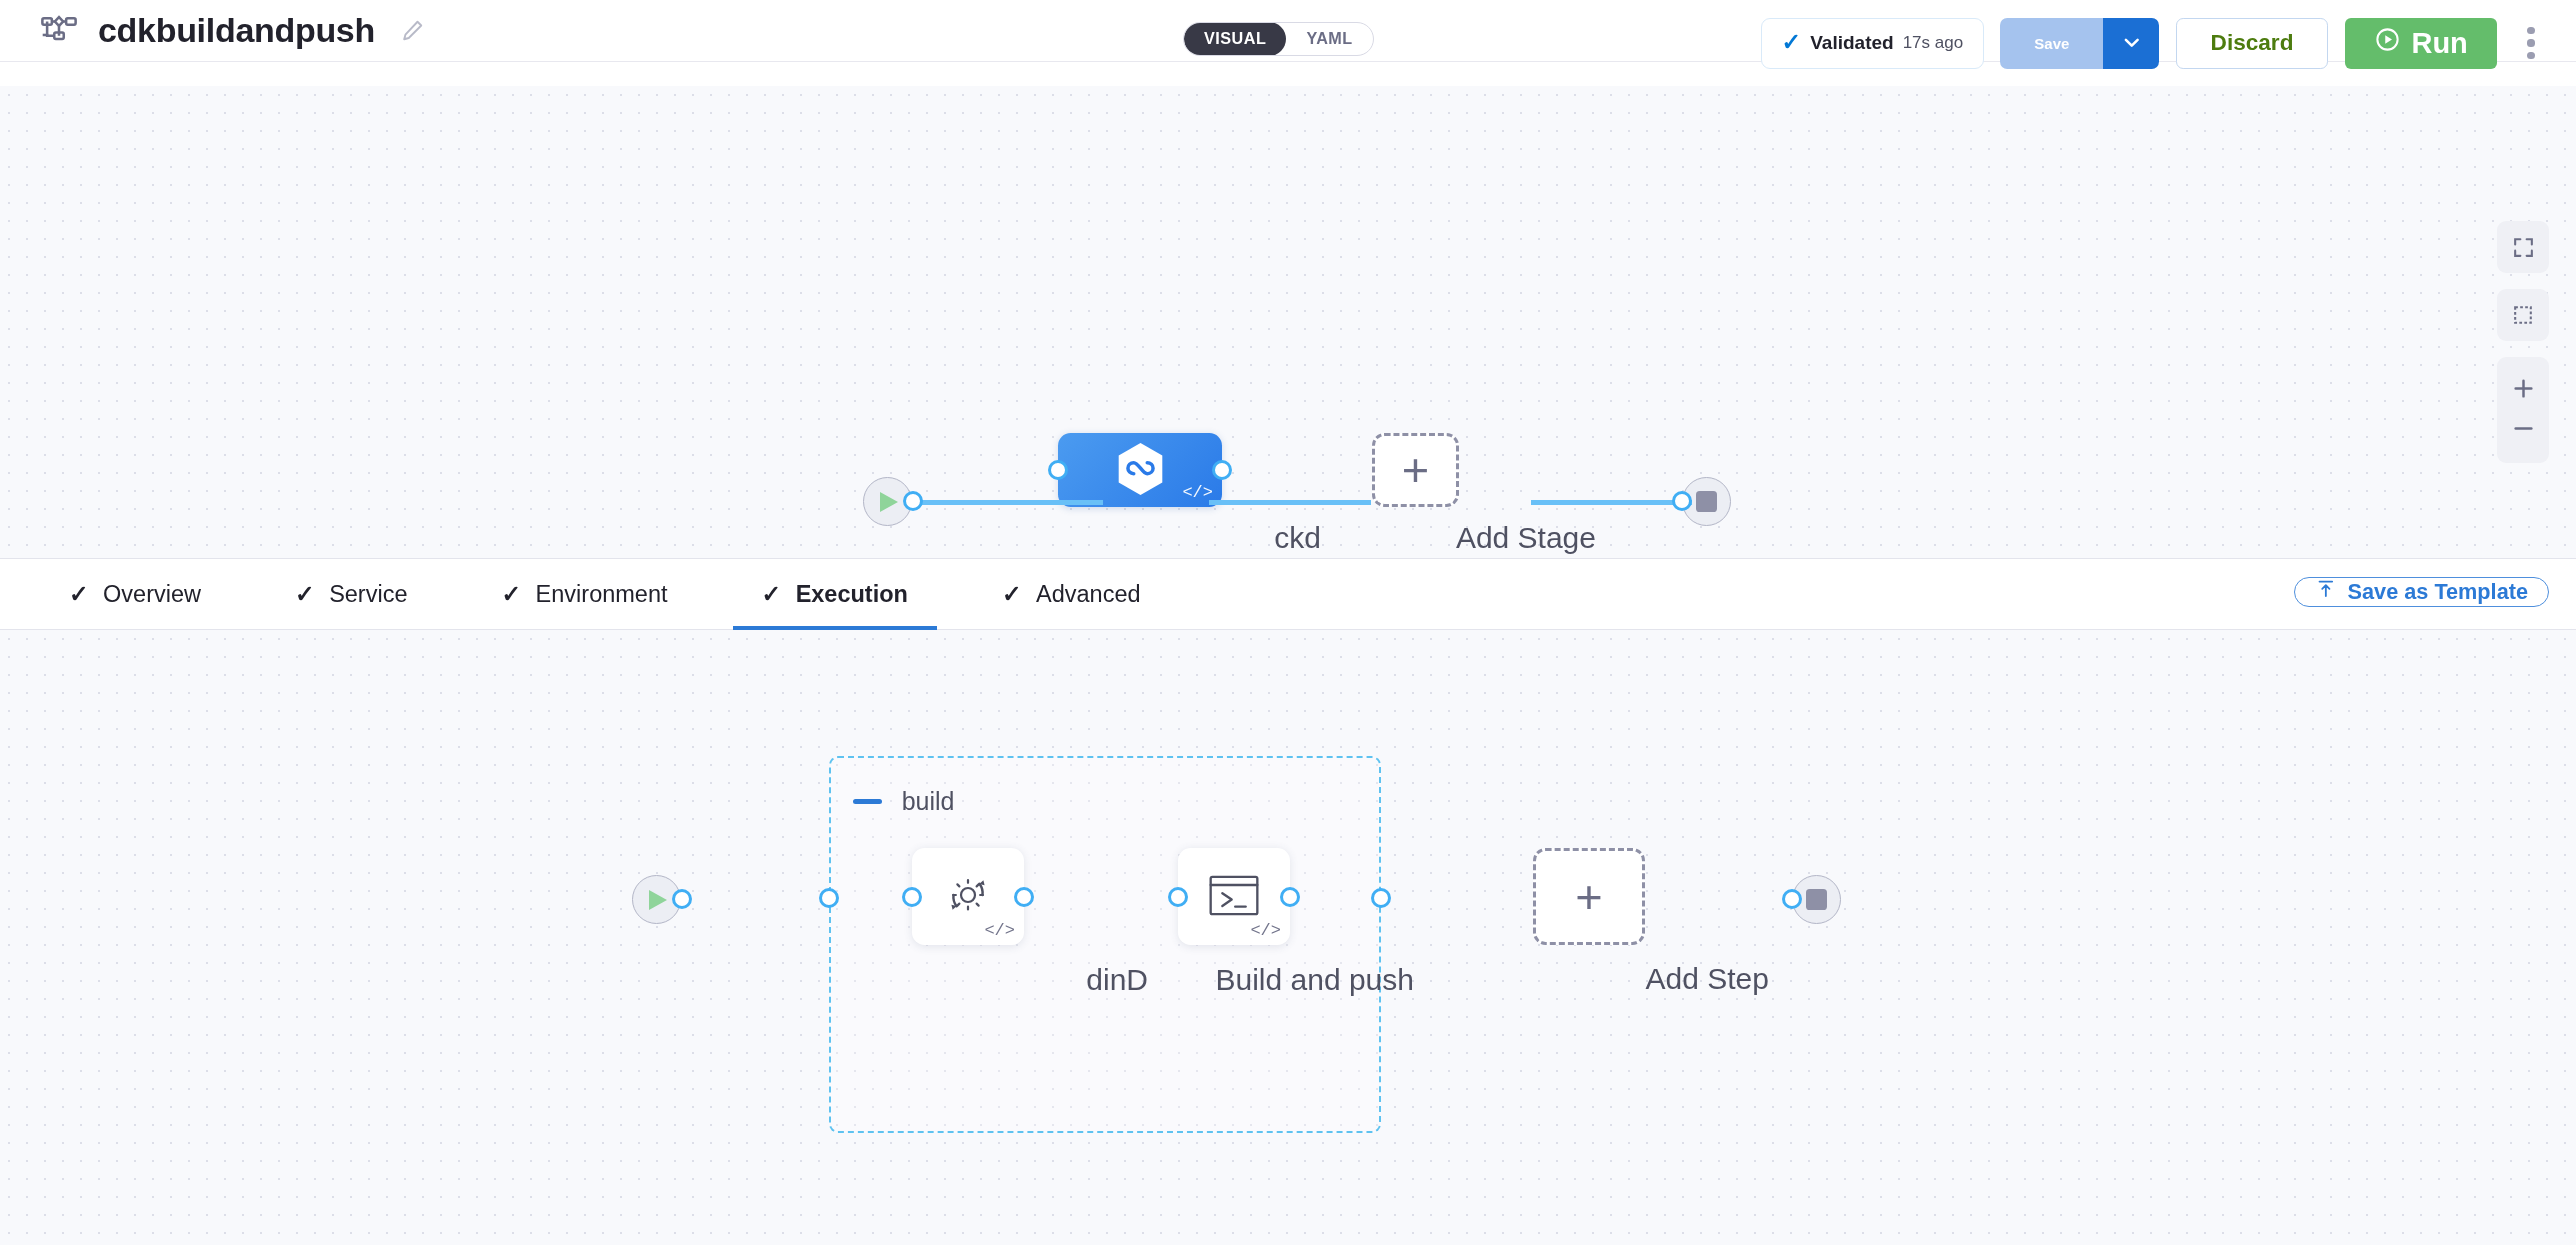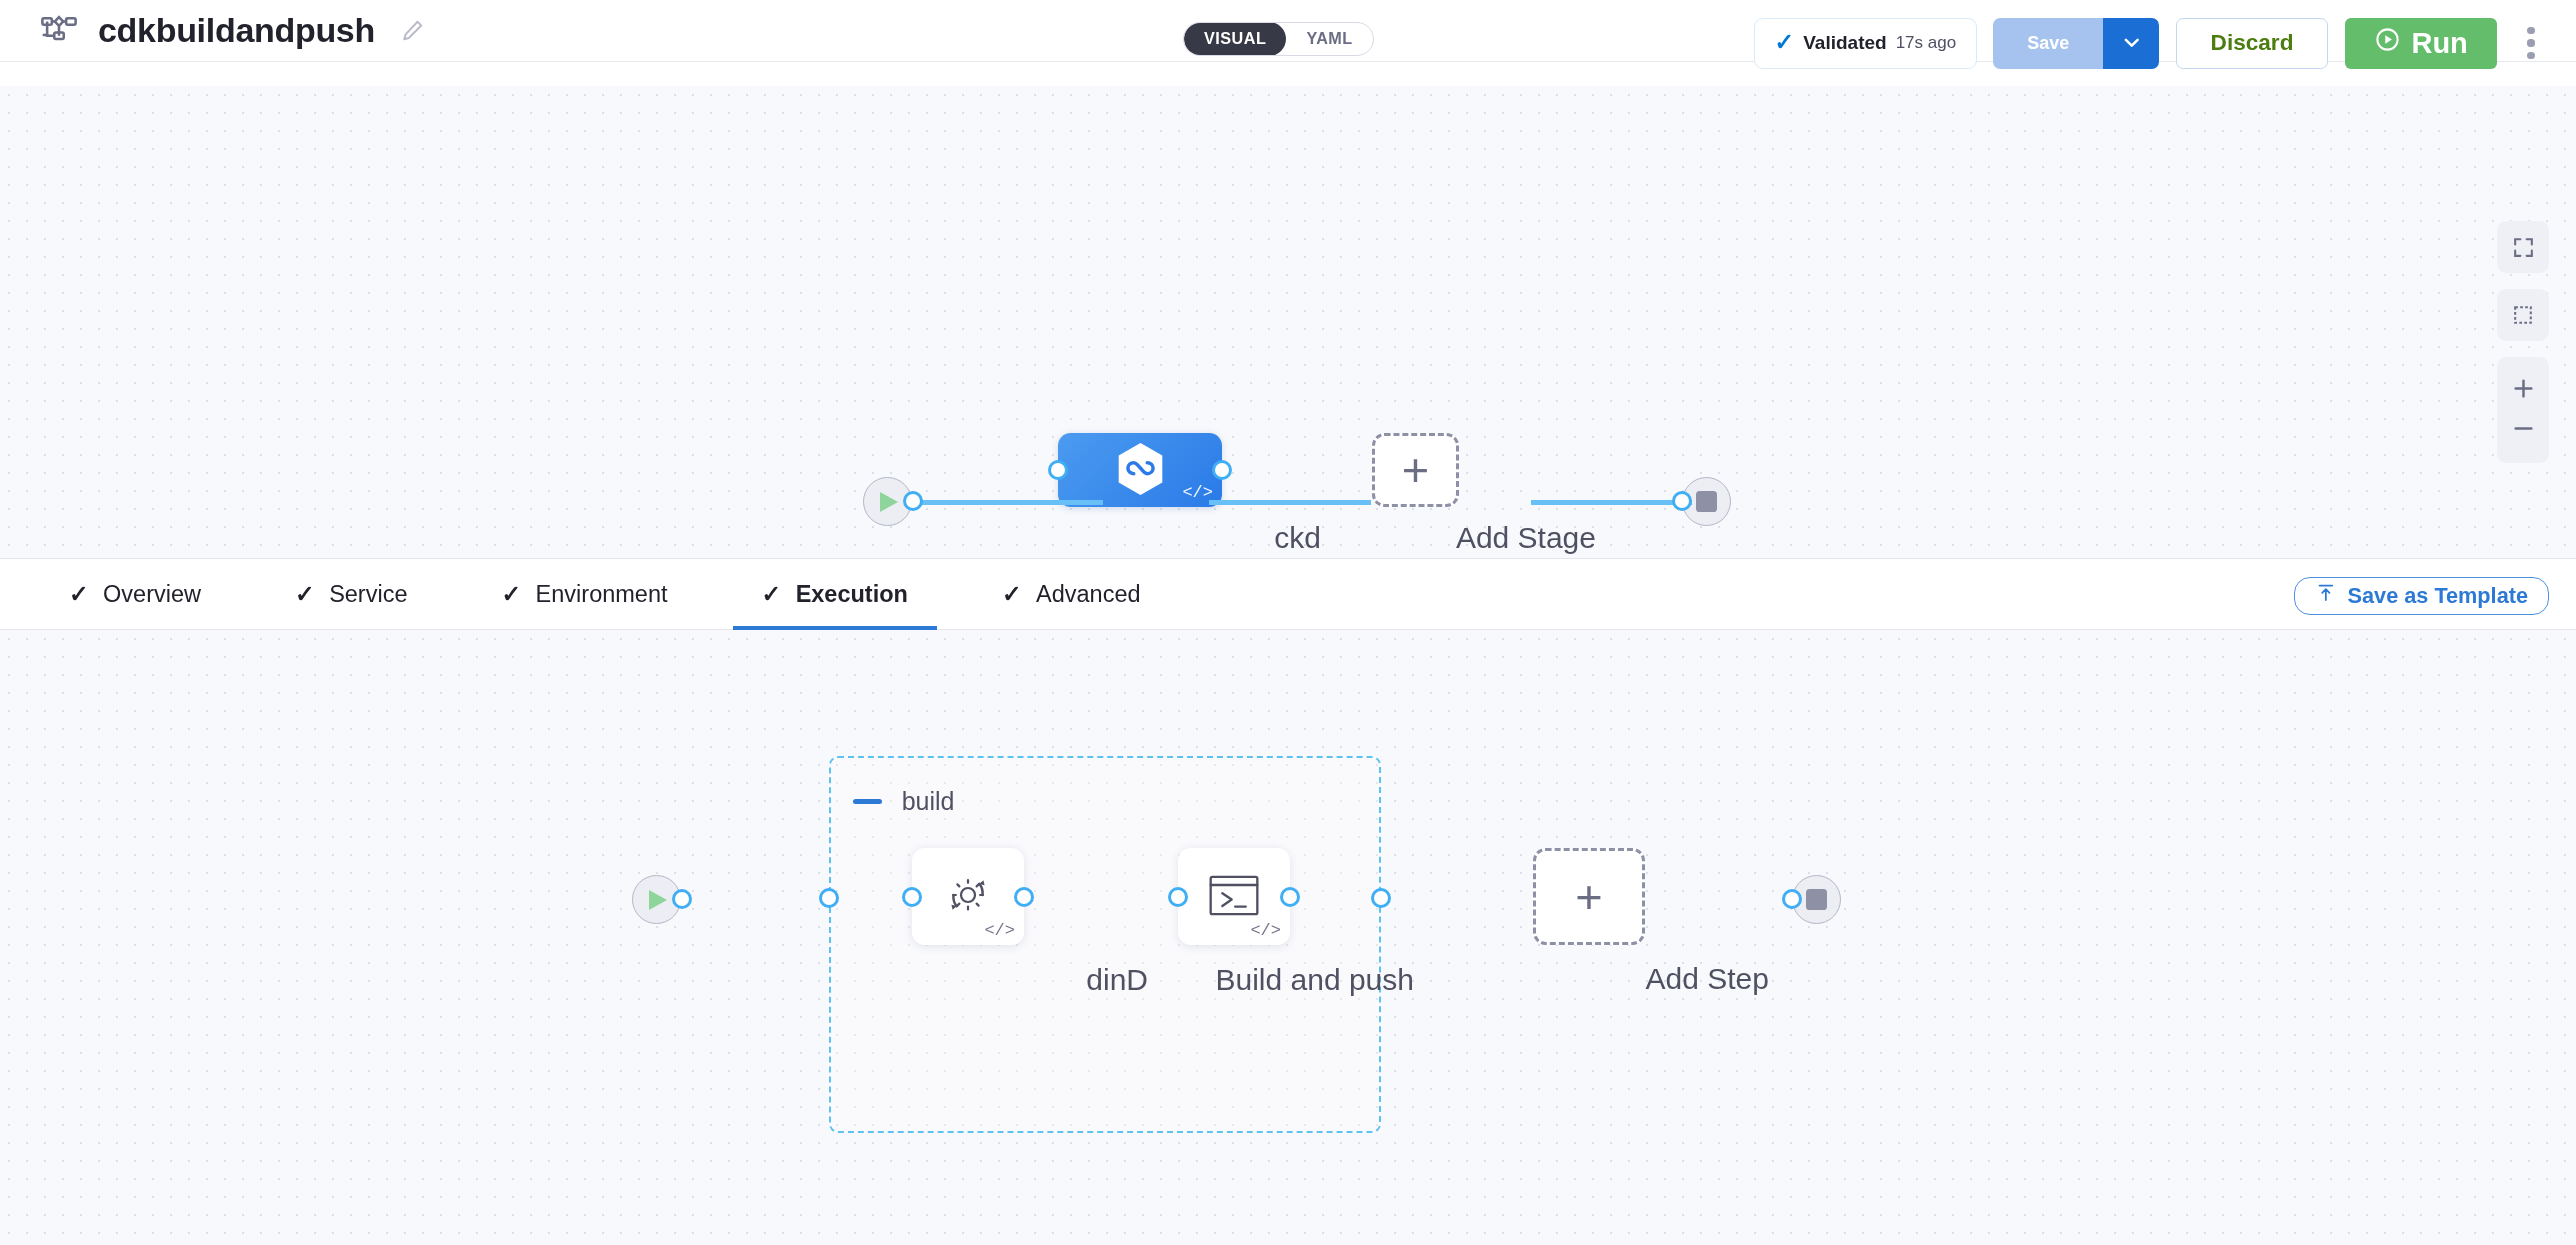--- a/index.html
+++ b/index.html
@@ -62,7 +62,7 @@
   .save-group { display: flex; height: 51px; border-radius: 7.2px; overflow: hidden; }
   .save-btn {
     background: #a5c3ee; color: #ffffff;
-    font-size: 18px; font-weight: bold;
+    font-size: 15px; font-weight: bold;
     padding: 0 34px; display: flex; align-items: center;
     border: none; cursor: pointer; font-family: inherit;
   }

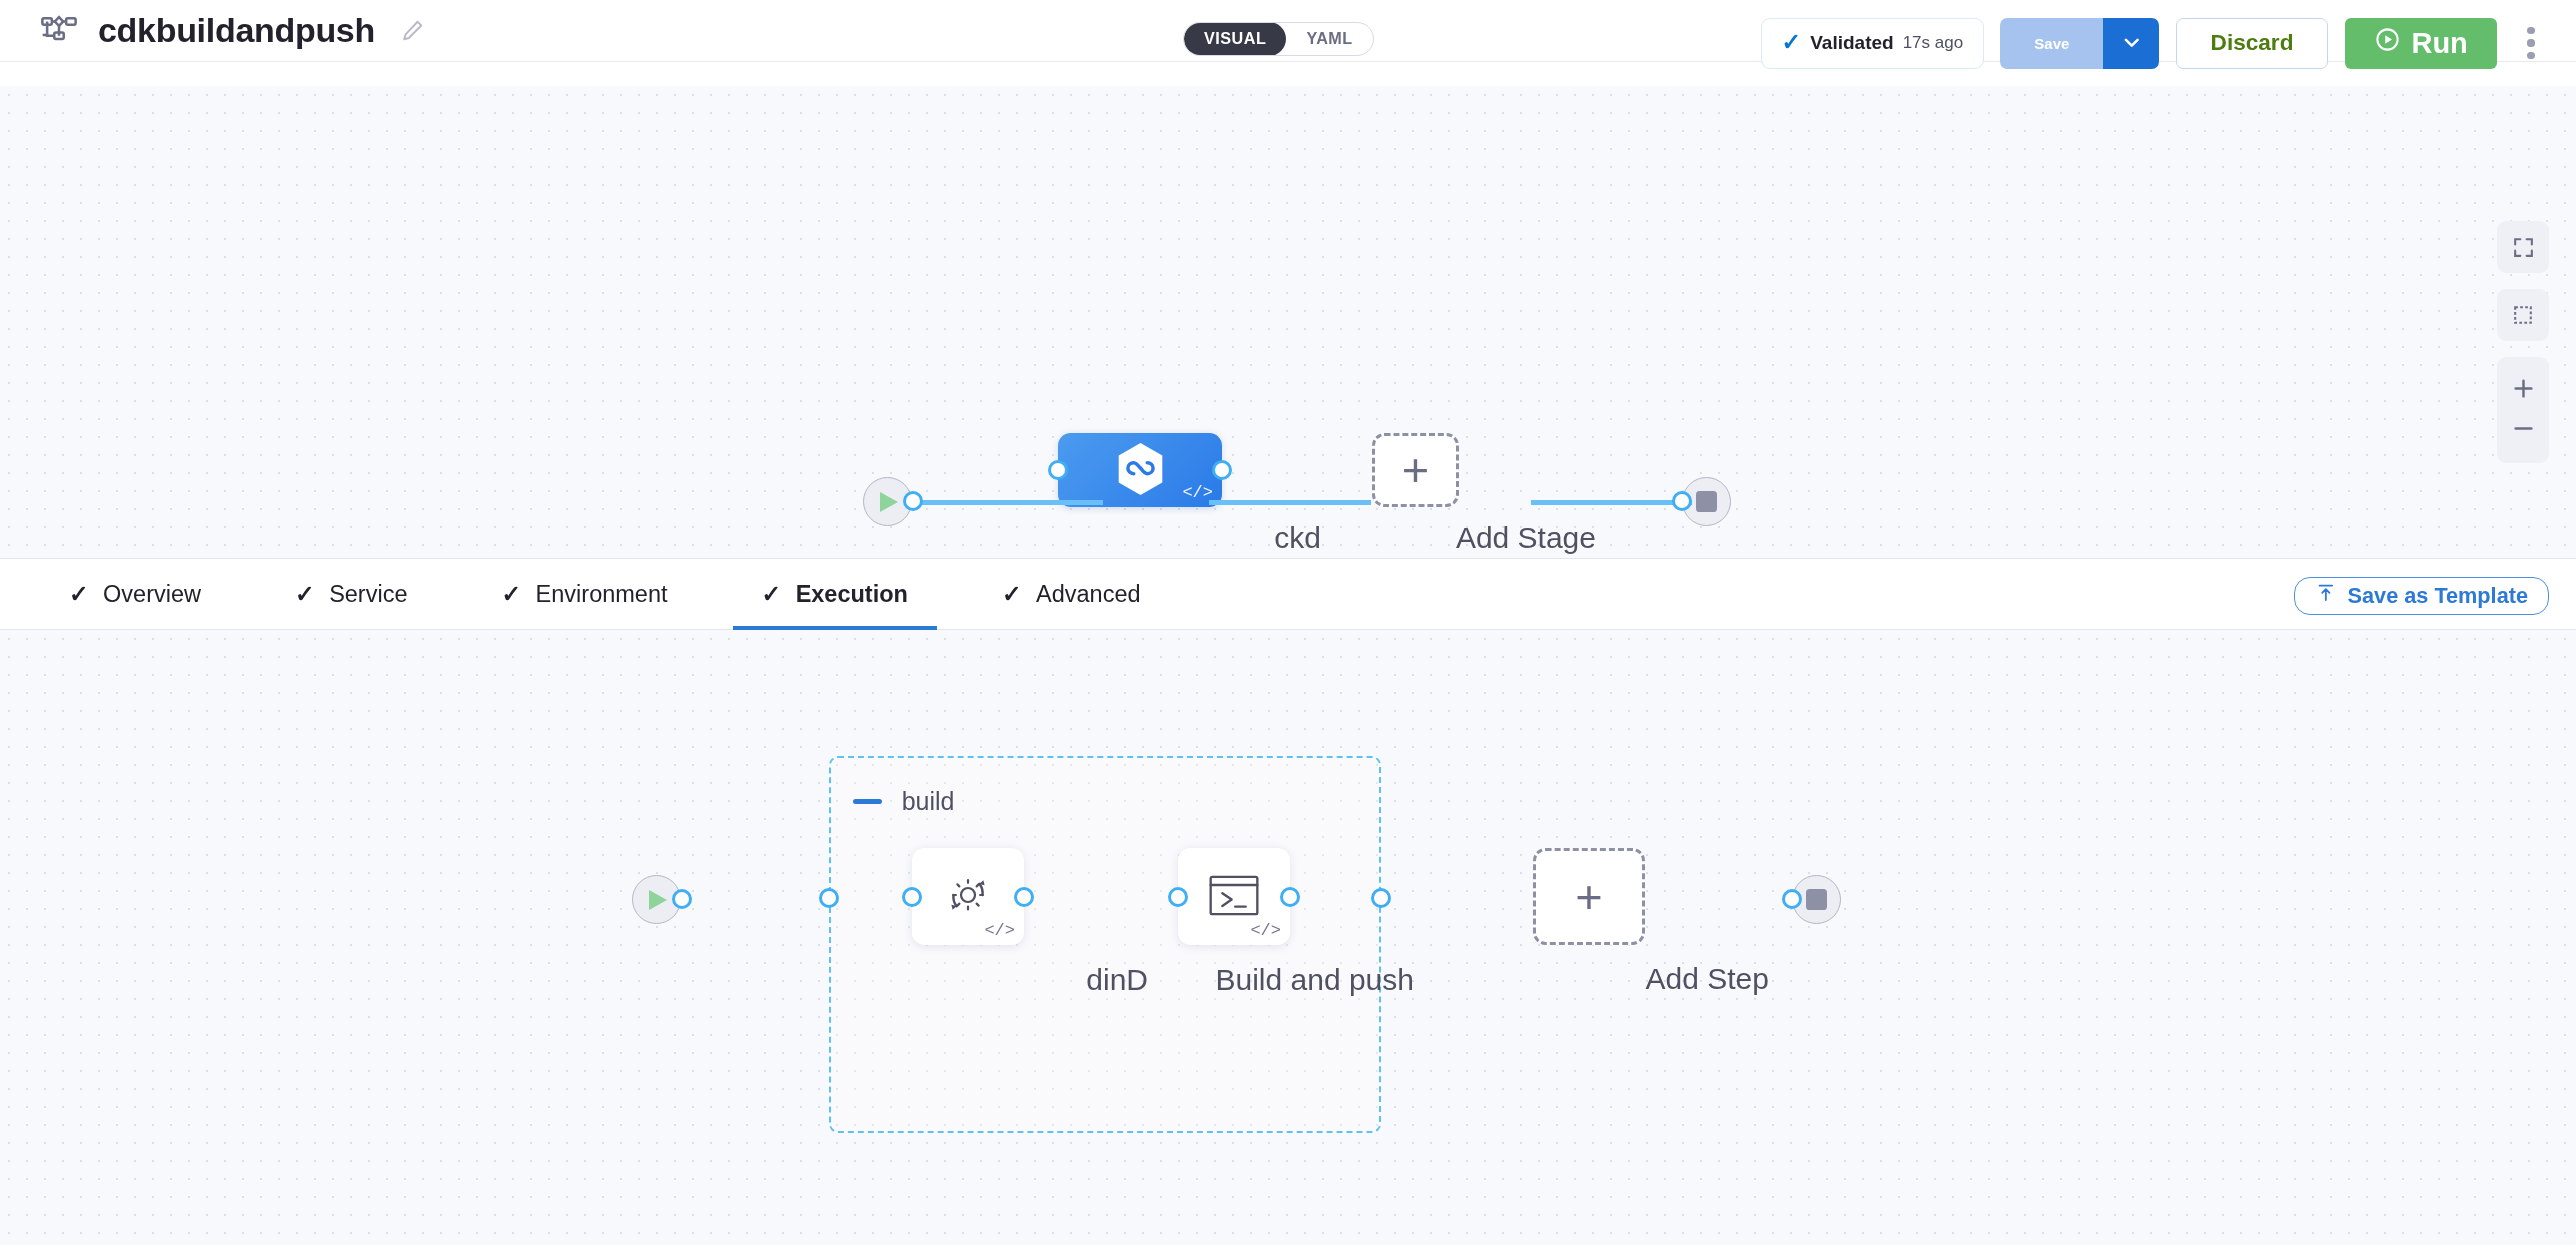--- a/index.html
+++ b/index.html
@@ -193,7 +193,7 @@
   }
   .save-template-btn {
     position: absolute; right: 27px; top: 18px;
-    height: 38px; padding: 0 20px;
+    height: 30px; padding: 0 20px;
     border: 0.9px solid #4e8fdd; border-radius: 16px; background: #ffffff;
     color: #2c7ad6; font-size: 21.7px; font-weight: bold; cursor: pointer;
     display: flex; align-items: center; gap: 10.8px; font-family: inherit;

